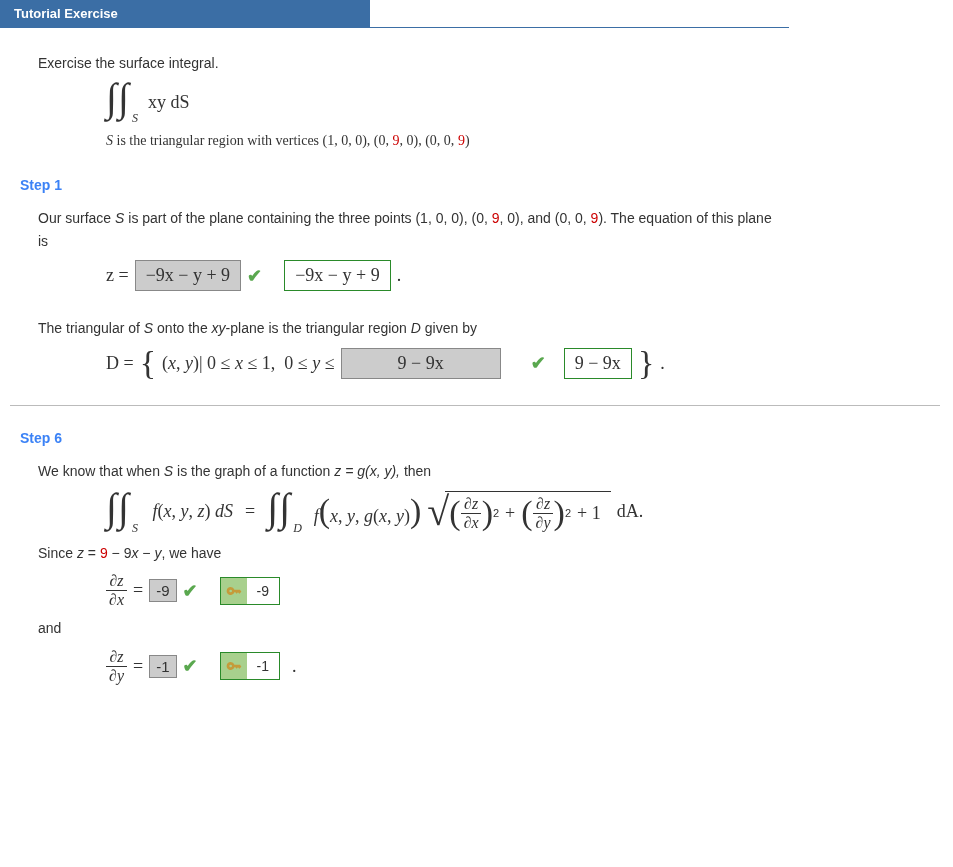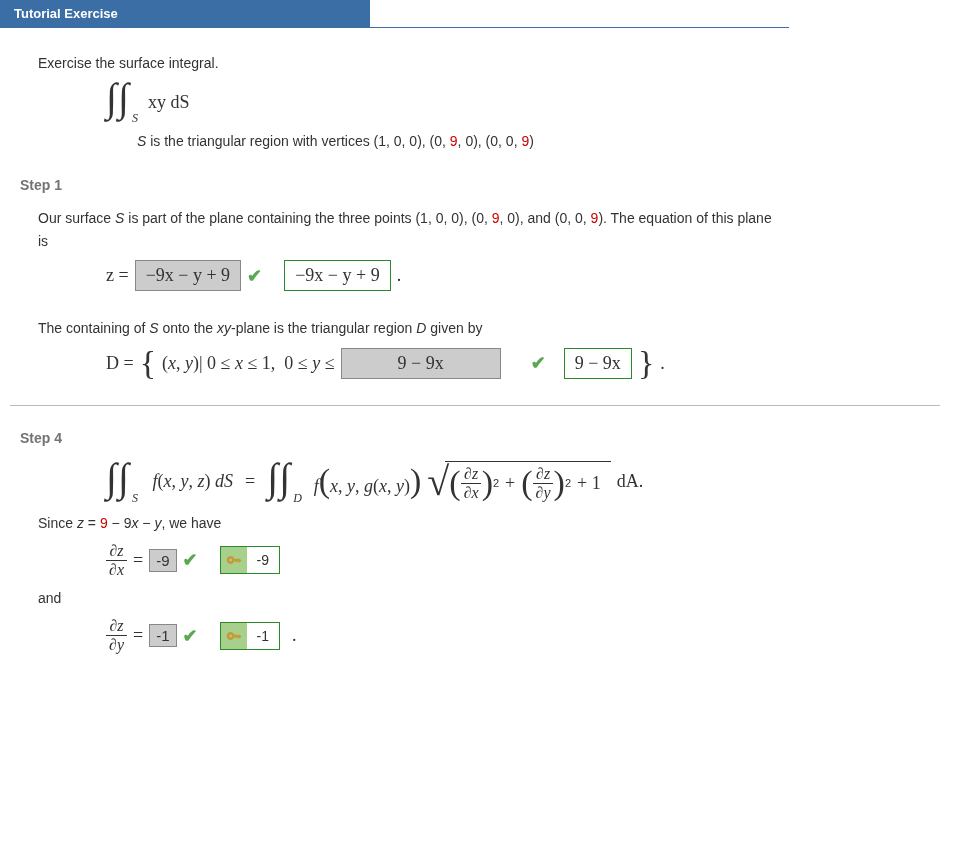--- a/index.html
+++ b/index.html
@@ -108,7 +108,7 @@
           <span class="math">xy dS</span>
         </span>
       </div>
-      <div class="indented" style="margin-left:99px;">
+      <div class="indented" style="margin-left:68px;font-family:Liberation Serif, serif;">
         <span class="italic">S</span>
         
         

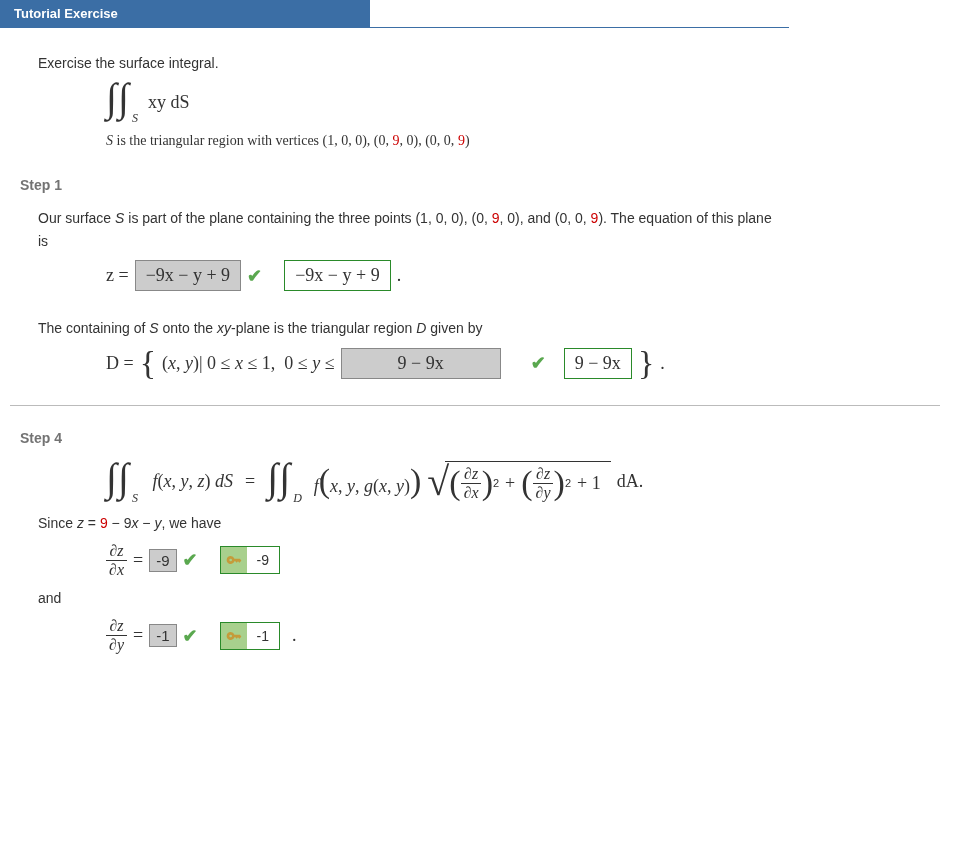--- a/index.html
+++ b/index.html
@@ -29,7 +29,7 @@
   .problem-statement { margin-bottom: 28px; }
   .indented { margin-left: 68px; margin-top: 6px; margin-bottom: 6px; }
   .step-header {
-    color: #737373;
+    color: #3b82f6;
     font-weight: bold;
     margin: 24px 0 14px -18px;
     font-size: 14px;

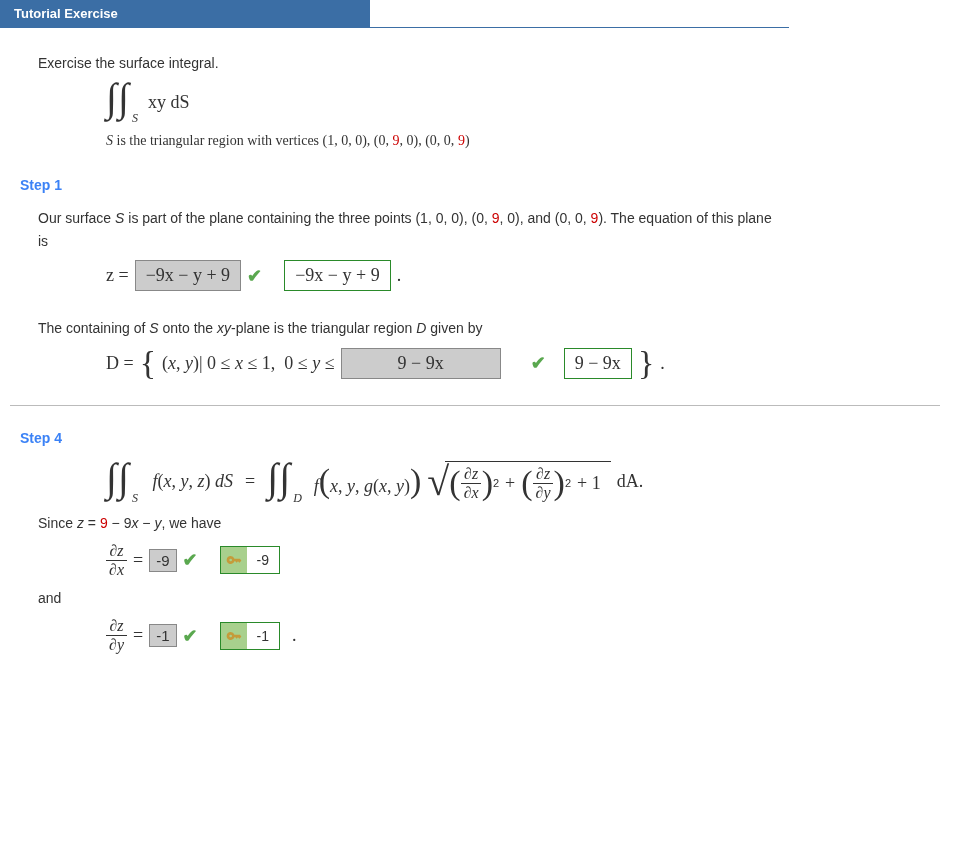--- a/index.html
+++ b/index.html
@@ -132,7 +132,7 @@
     </div>
 
     <p style="margin-top:26px;">
-      <span>The containing of </span><span class="italic">S</span><span> onto the </span><span class="italic">xy</span><span>-plane is the triangular region </span><span class="italic">D</span><span> given by</span>
+      <span>The triangular of </span><span class="italic">S</span><span> onto the </span><span class="italic">xy</span><span>-plane is the triangular region </span><span class="italic">D</span><span> given by</span>
     </p>
 
     <div class="eq-line">

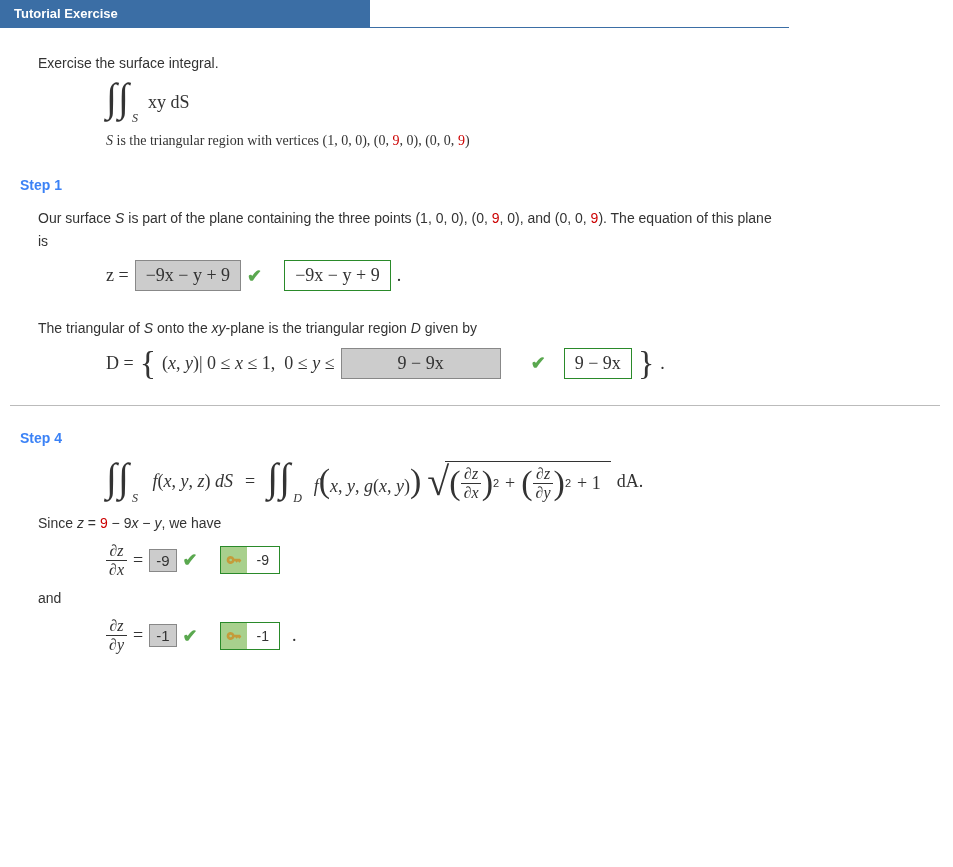--- a/index.html
+++ b/index.html
@@ -150,7 +150,7 @@
 
     <hr class="hr">
 
-    <div class="step-header">Step 4</div>
+    <div class="step-header">Step 6</div>
 
 
     <div class="eq-line" style="margin-left:68px;">

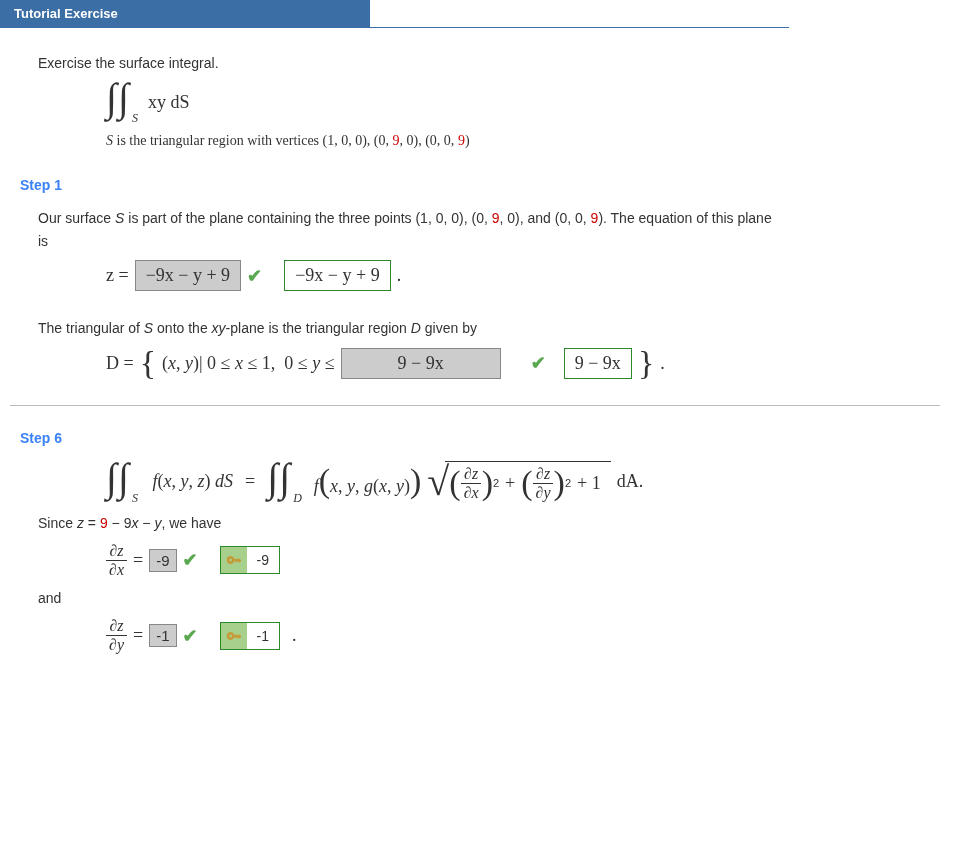--- a/index.html
+++ b/index.html
@@ -152,6 +152,9 @@
 
     <div class="step-header">Step 6</div>
 
+    <p>
+      <span>We know that when </span><span class="italic">S</span><span> is the graph of a function  </span><span class="italic">z = g(x, y),</span><span>  then</span>
+    </p>
 
     <div class="eq-line" style="margin-left:68px;">
       <span class="integral-block">

